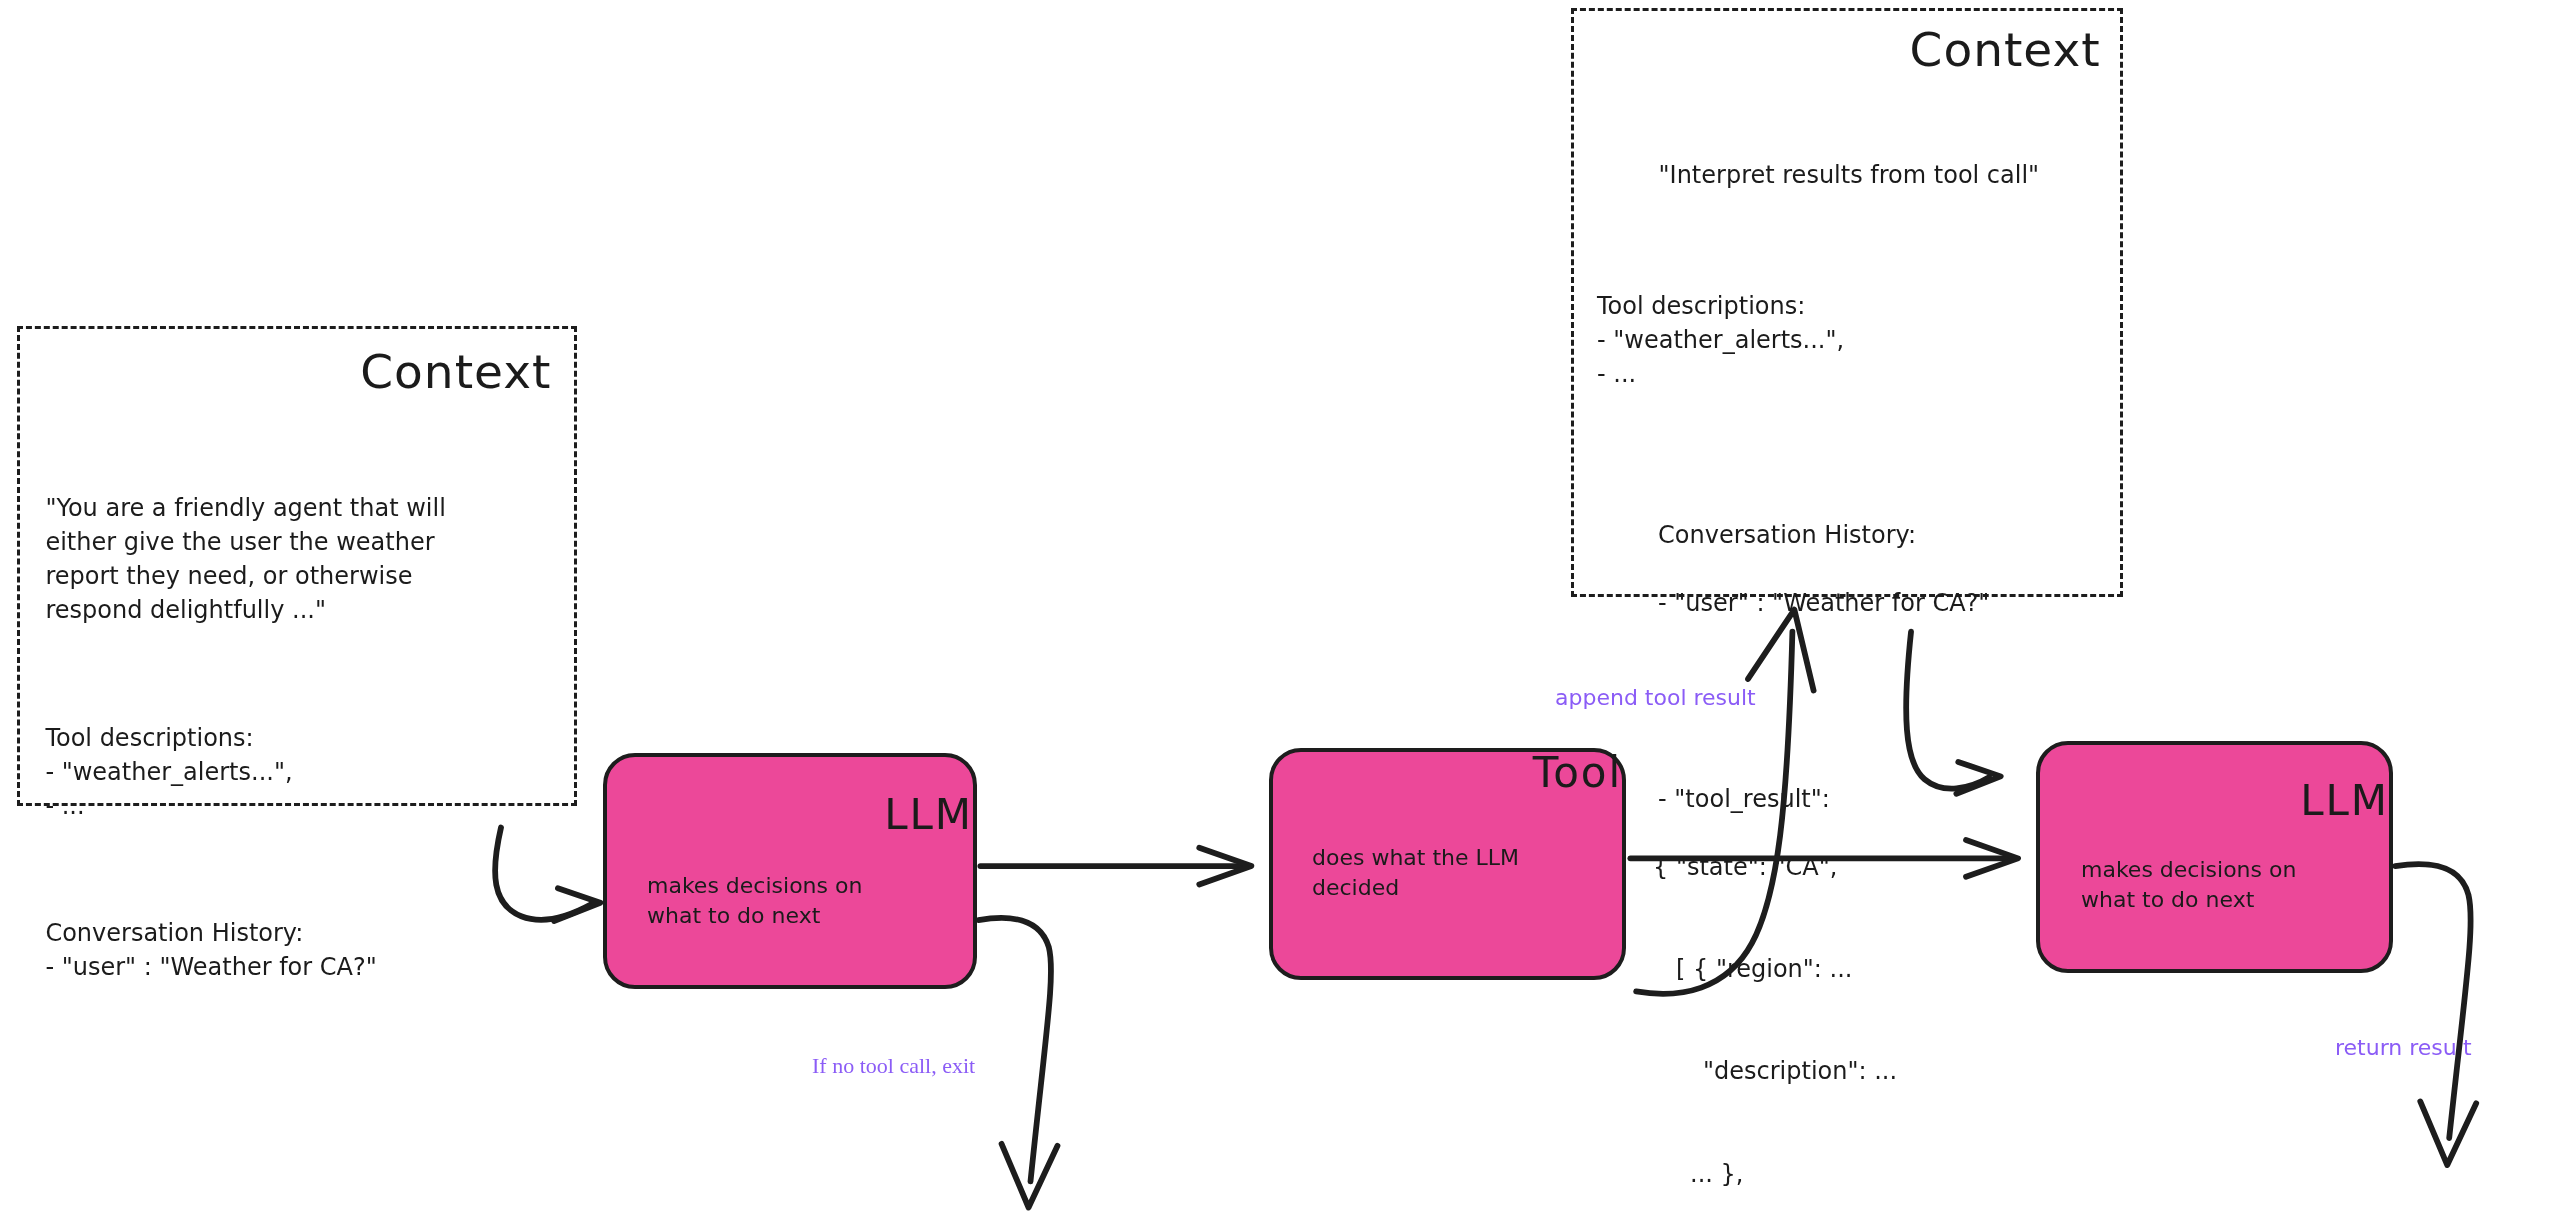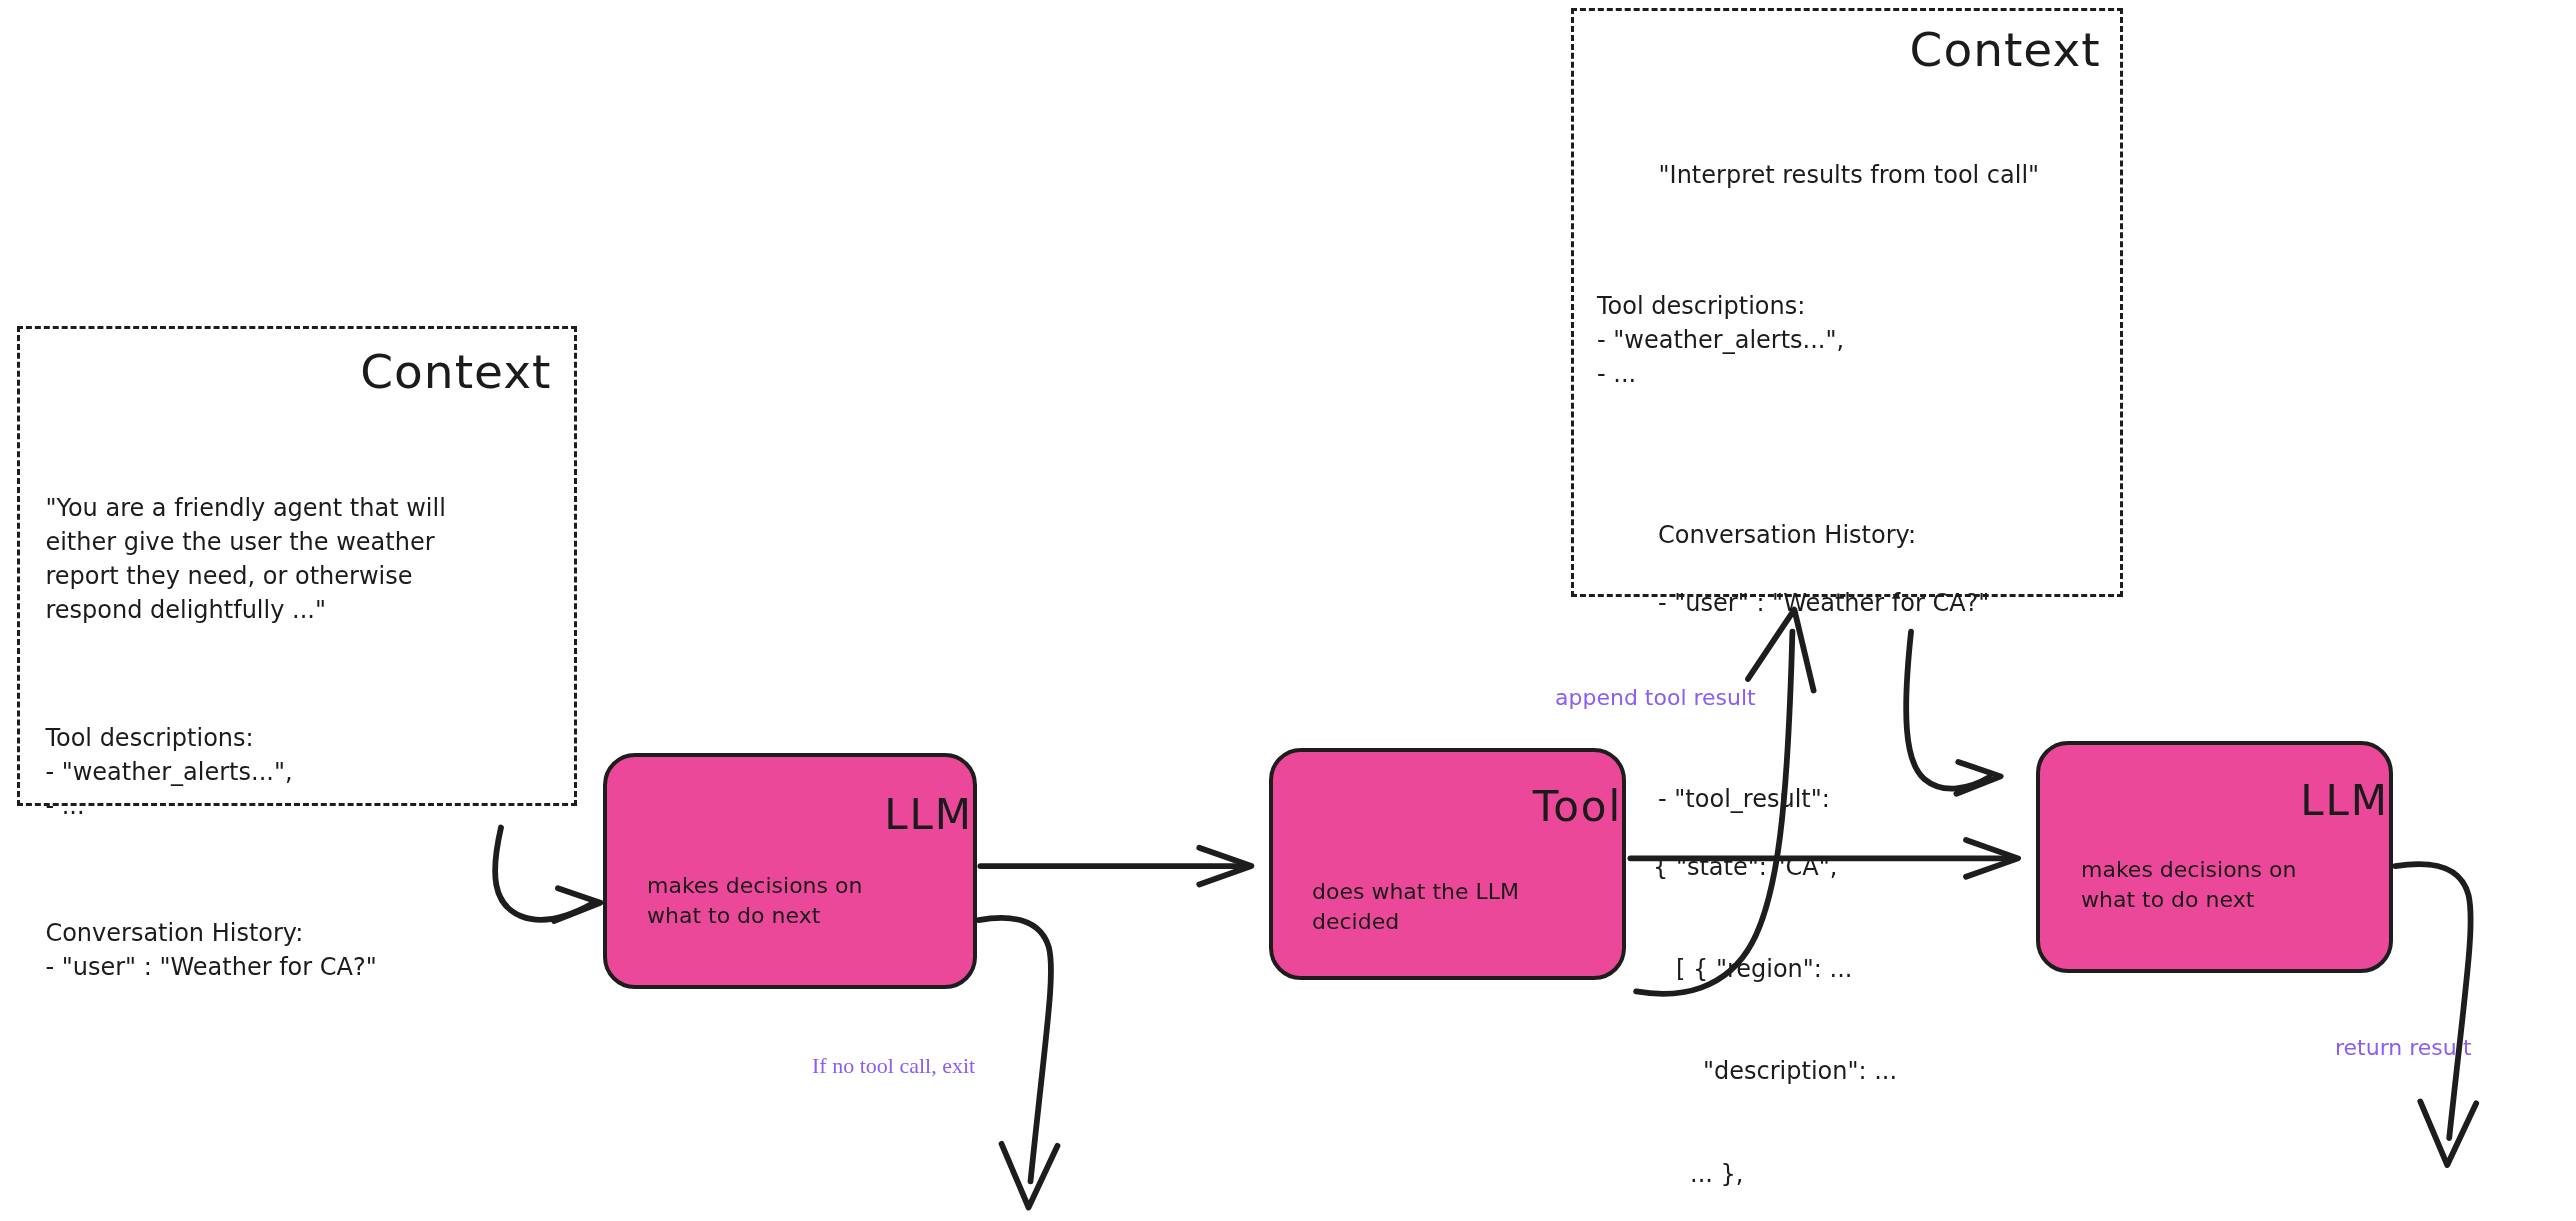--- a/index.html
+++ b/index.html
@@ -97,7 +97,7 @@
   #node-llm1 .node-sub   { margin: 35px 0 0 40px; }
 
   #node-tool { left: 1269px; top: 748px;  width: 357px; height: 232px; }
-  #node-tool .node-title { margin-top: 34px; }
+  #node-tool .node-title { }
   #node-tool .node-sub   { margin: 49px 0 0 39px; }
 
   #node-llm2 { left: 2036px; top: 741px;  width: 357px; height: 232px; }

